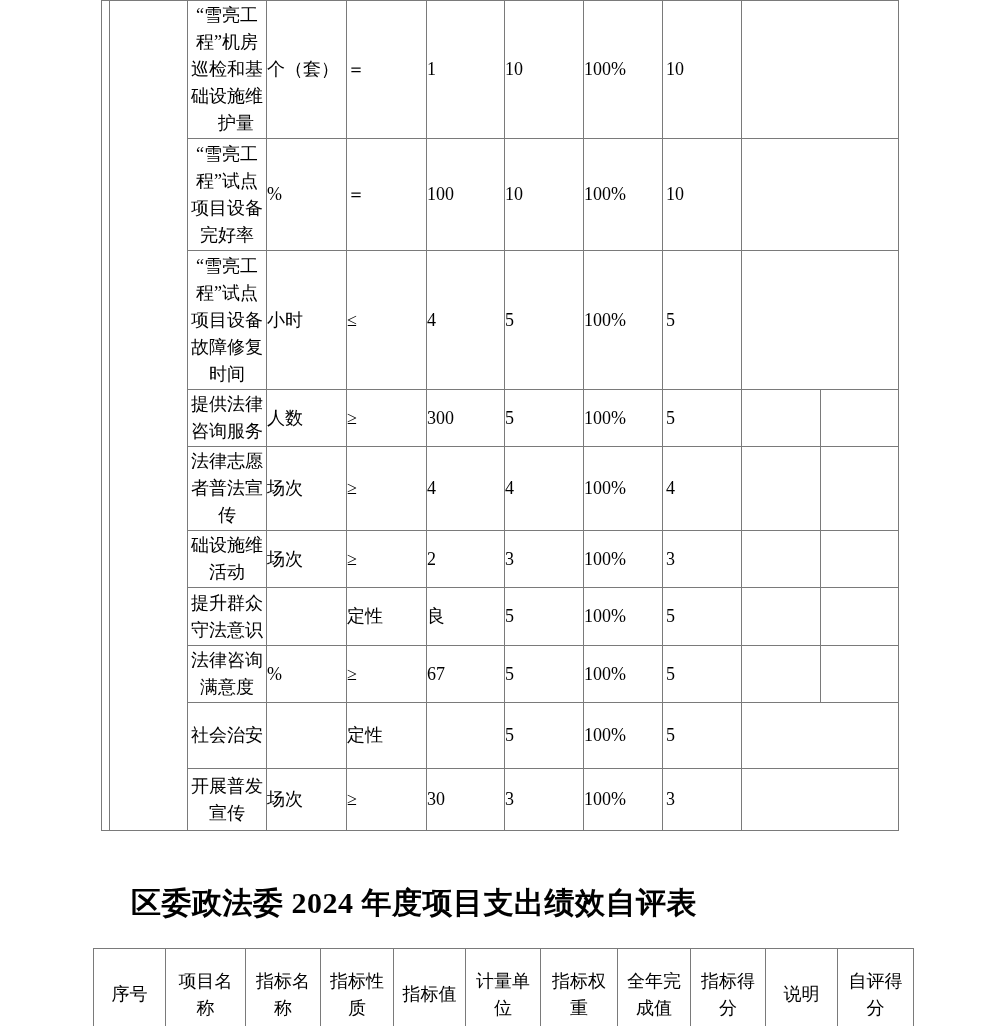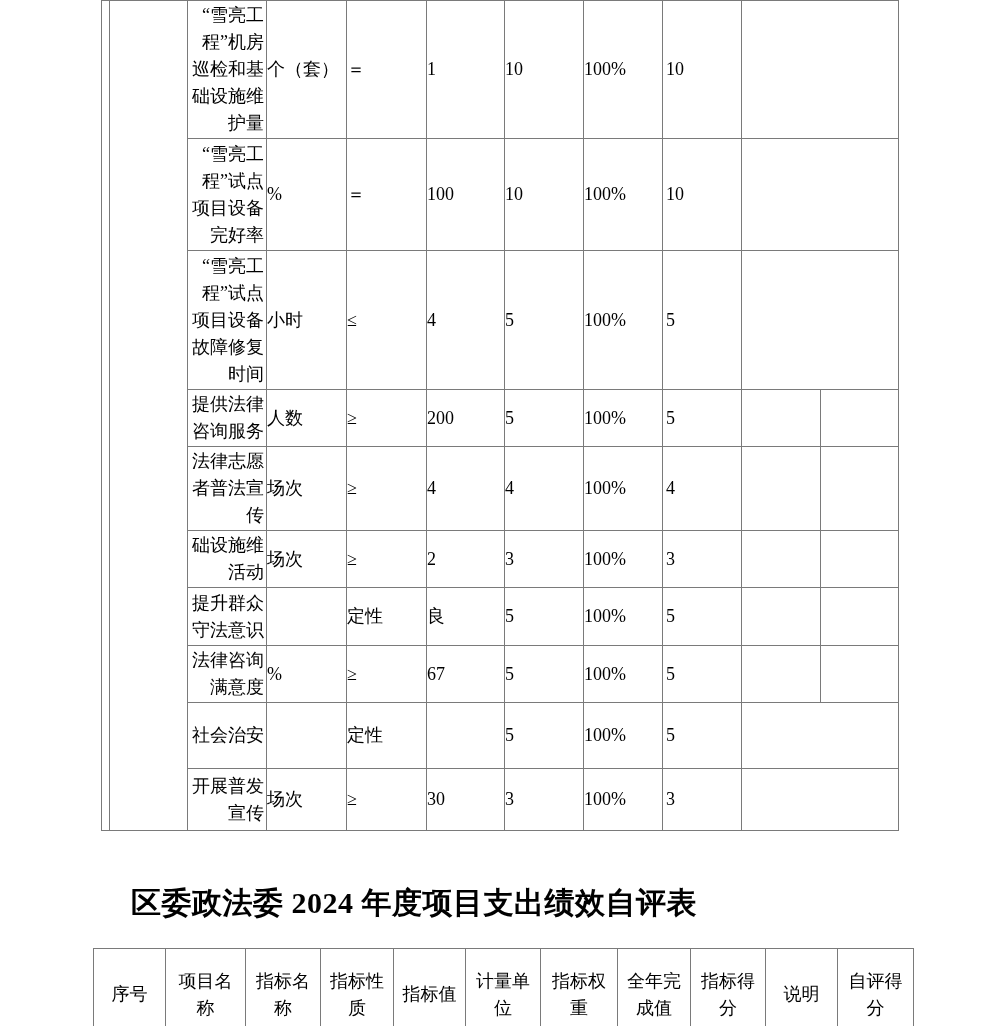--- a/index.html
+++ b/index.html
@@ -28,7 +28,7 @@
   }
   table.t1 { left: 101px; top: 0px; width: 797px; border: 1px solid #555555; }
   table.t1 td.name {
-    text-align: right;
+    text-align: center;
     white-space: pre-line;
     padding: 1px 2px;
   }

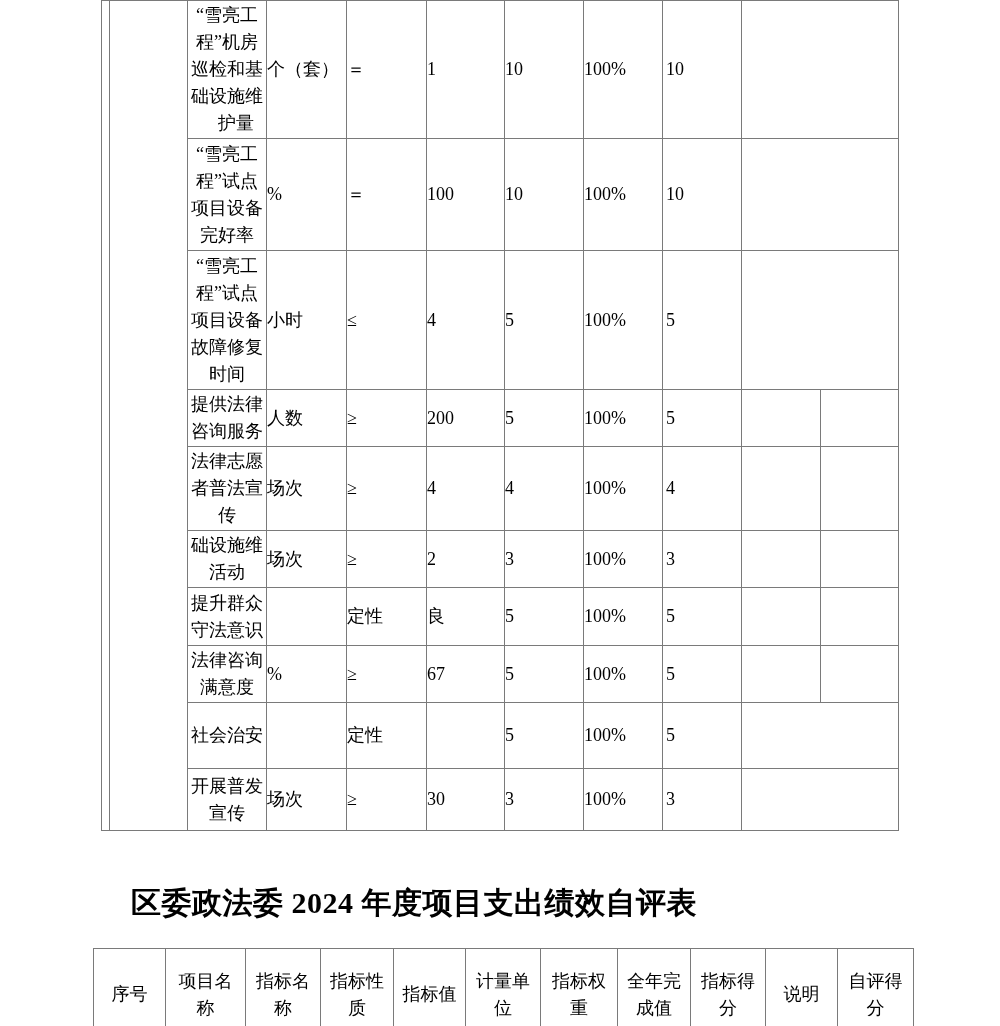--- a/index.html
+++ b/index.html
@@ -120,7 +120,7 @@
 咨询服务</td>
     <td class="c">人数</td>
     <td class="c">≥</td>
-    <td class="c">200</td>
+    <td class="c">300</td>
     <td class="c">5</td>
     <td class="c">100%</td>
     <td class="score">5</td>

